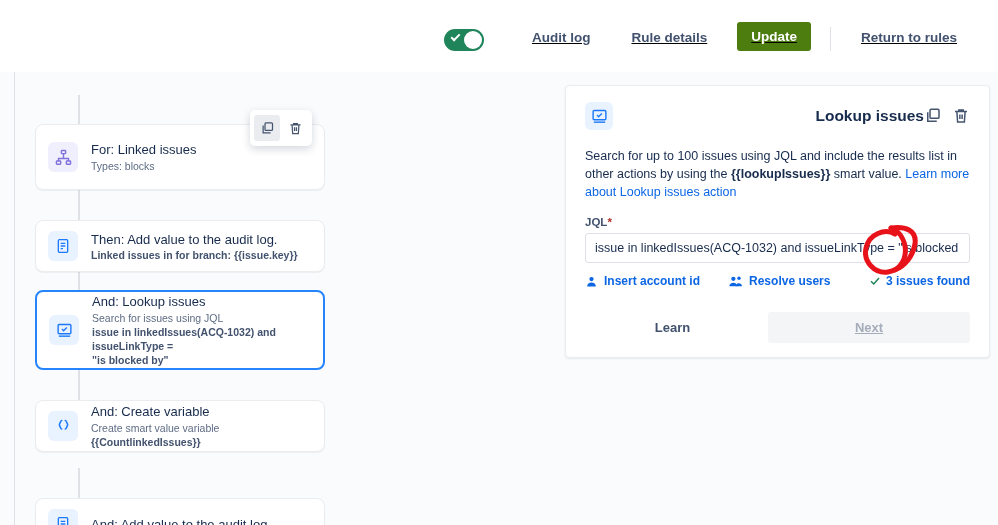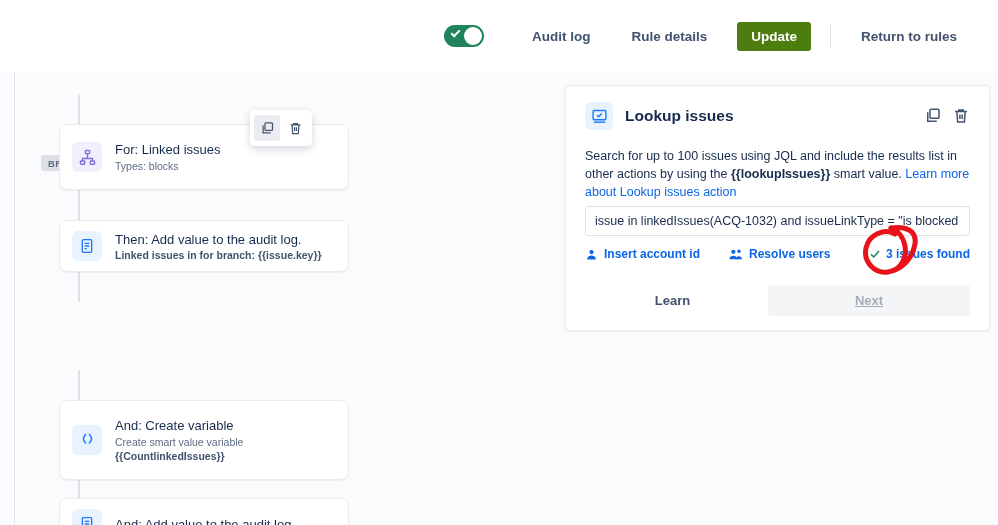--- a/index.html
+++ b/index.html
@@ -18,7 +18,7 @@
     display: flex; align-items: center; justify-content: flex-end;
     padding-right: 22px;
   }
-  .topbar-inner { display: flex; align-items: center; gap: 3px; }
+  .topbar-inner { display: flex; align-items: flex-end; gap: 3px; text-decoration: underline; }
   .toggle {
     width: 40px; height: 22px; border-radius: 11px; background: #1f845a;
     position: relative; cursor: pointer; margin-right: 26px;

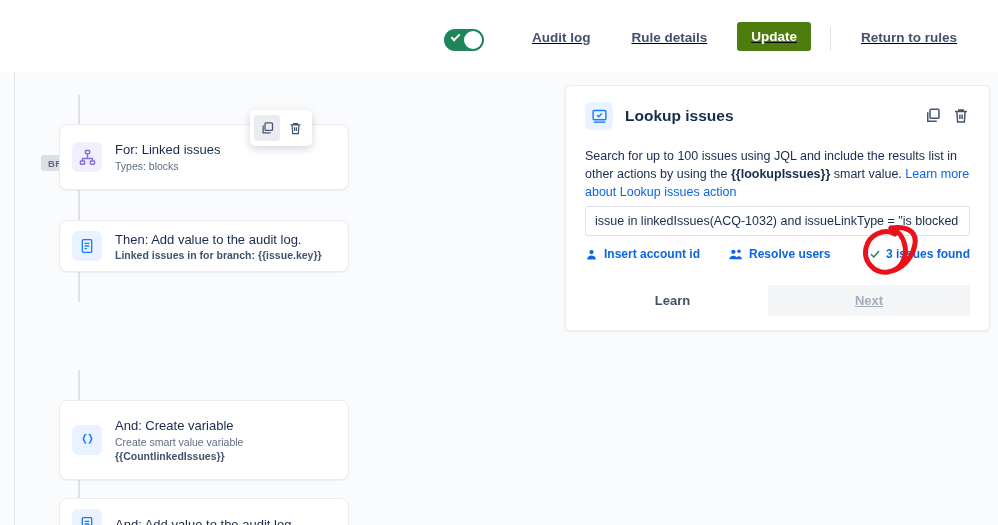--- a/index.html
+++ b/index.html
@@ -102,7 +102,7 @@
     display: flex; align-items: center; justify-content: center; margin-right: 12px;
     flex: 0 0 28px;
   }
-  .panel-title { font-size: 15.5px; color: #172b4d; font-weight: 600; flex: 1; }
+  .panel-title { font-size: 15.5px; color: #172b4d; font-weight: 600; flex: 1; text-align: right; }
   .panel-actions { display: flex; gap: 10px; align-items: center; }
   .panel-act { cursor: pointer; display: flex; align-items: center; justify-content: center; }
 

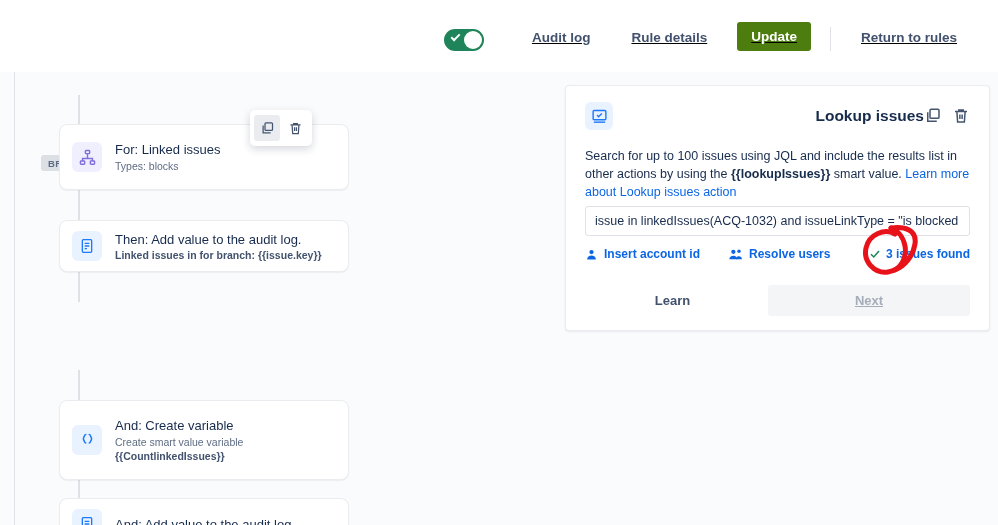--- a/index.html
+++ b/index.html
@@ -62,7 +62,6 @@
     display: flex; align-items: center; padding: 10px 12px;
     box-shadow: 0 1px 1px rgba(9,30,66,.06);
     cursor: pointer;
-    margin-left: 24px;
   }
   .card.selected { border: 2px solid #2684ff; box-shadow: 0 0 0 0 transparent; }
   .card-icon {

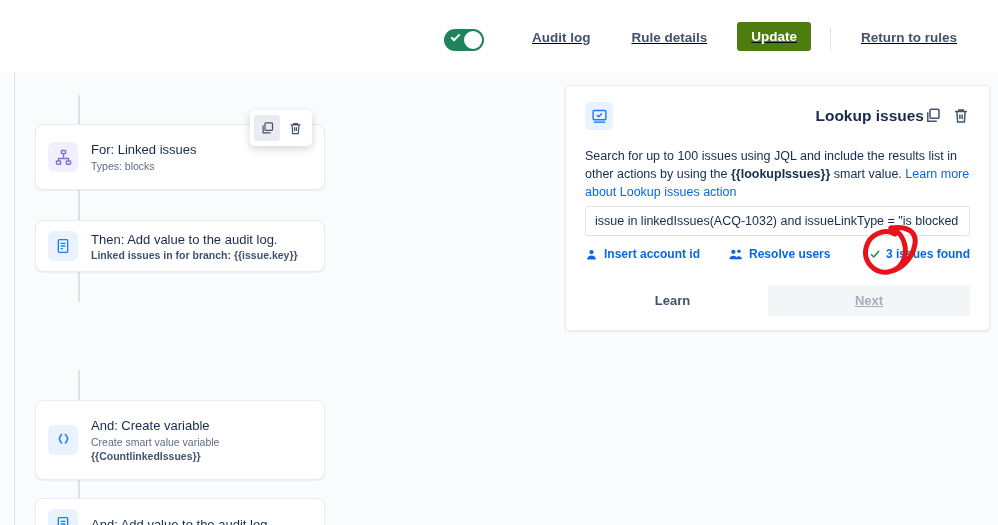--- a/index.html
+++ b/index.html
@@ -279,6 +279,9 @@
       <span>Search for up to 100 issues using JQL and include the results list in other actions by using the </span><b>{{lookupIssues}}</b><span> smart value. </span><span class="link">Learn more about Lookup issues action</span>
     </div>
 
+    <div class="field-label">
+      <span>JQL</span><span class="req">*</span>
+    </div>
 
     <input class="jql-input" type="text" value="issue in linkedIssues(ACQ-1032) and issueLinkType = &quot;is blocked by&quot;" style="">
 

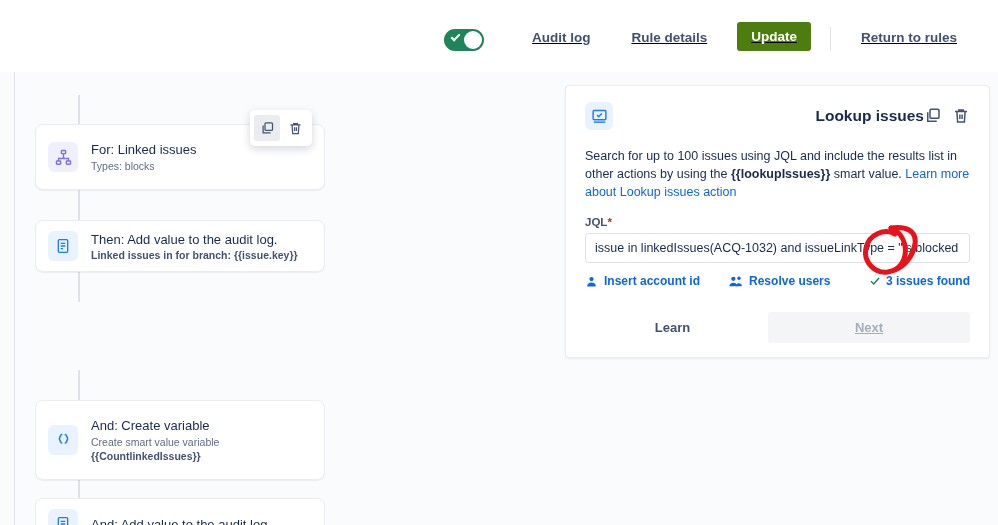--- a/index.html
+++ b/index.html
@@ -222,6 +222,21 @@
       </div>
     </div>
 
+    <div class="card selected" style="top:218px;height:80px;">
+      <div class="card-icon ic-blue">
+        <svg width="17" height="17" viewBox="0 0 24 24" fill="none" stroke="#1d7afc" stroke-width="2">
+          <rect x="3" y="3.5" width="18" height="13" rx="1.5"></rect>
+          <path d="M8.5 10l2.2 2.2 4.6-4.6"></path>
+          <path d="M4 20h16"></path>
+        </svg>
+      </div>
+      <div class="card-text">
+        <div class="card-title">And: Lookup issues</div>
+        <div class="card-sub">Search for issues using JQL</div>
+        <div class="card-sub-strong">issue in linkedIssues(ACQ-1032) and issueLinkType =</div>
+        <div class="card-sub-strong">"is blocked by"</div>
+      </div>
+    </div>
 
     <div class="card" style="top:328px;height:80px;">
       <div class="card-icon ic-blue">

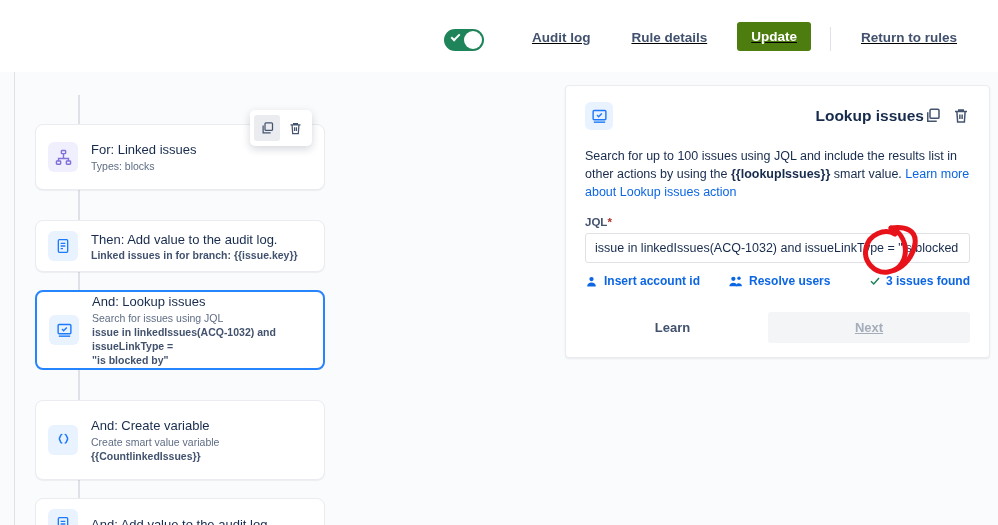--- a/index.html
+++ b/index.html
@@ -238,7 +238,7 @@
       </div>
     </div>
 
-    <div class="card" style="top:328px;height:80px;">
+    <div class="card" style="top:328px;height:52px;">
       <div class="card-icon ic-blue">
         <svg width="17" height="17" viewBox="0 0 24 24" fill="none" stroke="#1d7afc" stroke-width="2.2" stroke-linecap="round">
           <path d="M9.5 3.5C7 3.5 7.5 9 5.5 9.5c2 .5 1.5 6 4 6"></path>

